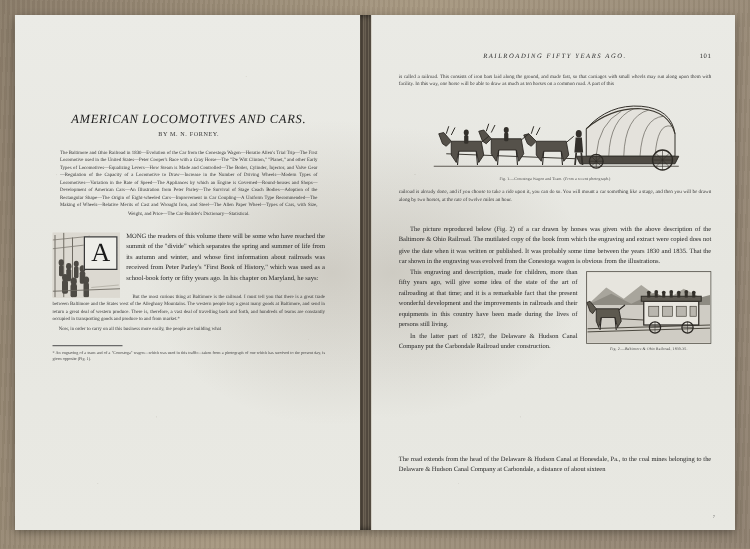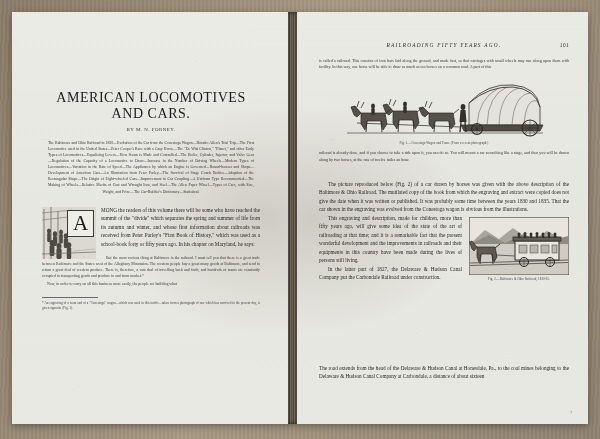--- a/index.html
+++ b/index.html
@@ -75,13 +75,14 @@
   }
   .article-title {
     text-align: center;
-    font-size: 14px;
+    font-size: 10px;
     letter-spacing: 0.55px;
     font-weight: normal;
     margin: 0 0 5px 0;
     color: #1d1d1d;
     font-variant: small-caps;
     text-transform: uppercase;
+    font-style: italic;
   }
   .byline {
     text-align: center;

